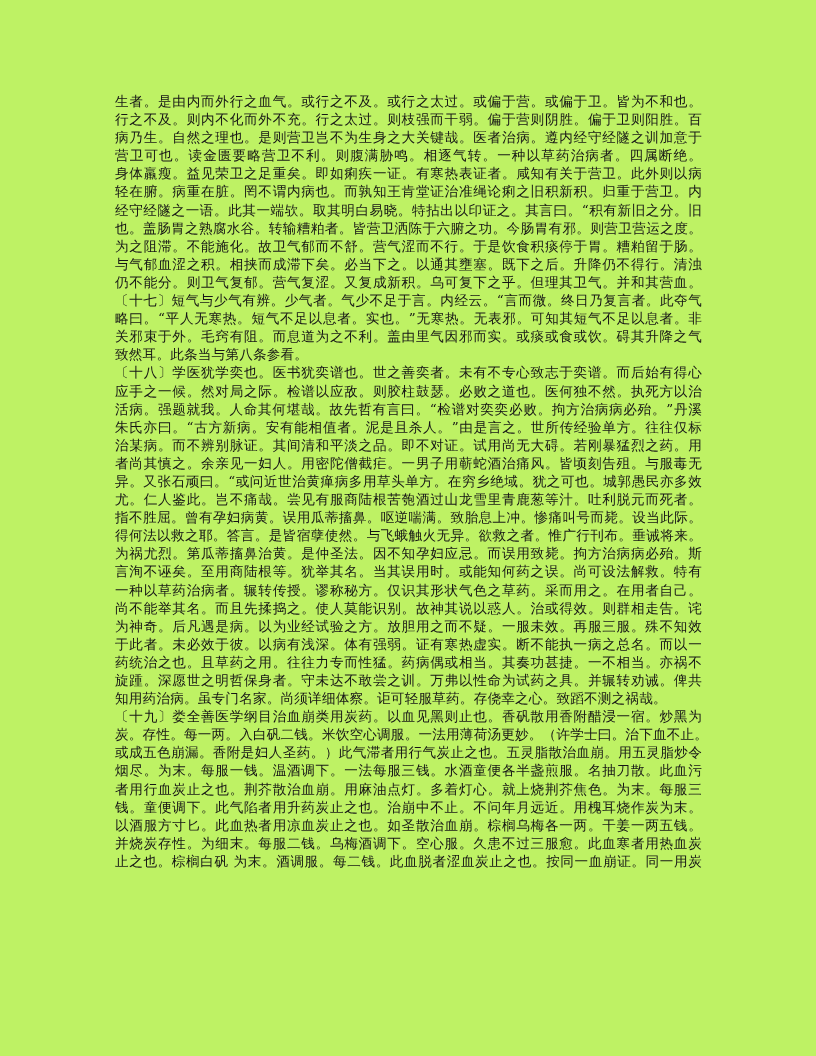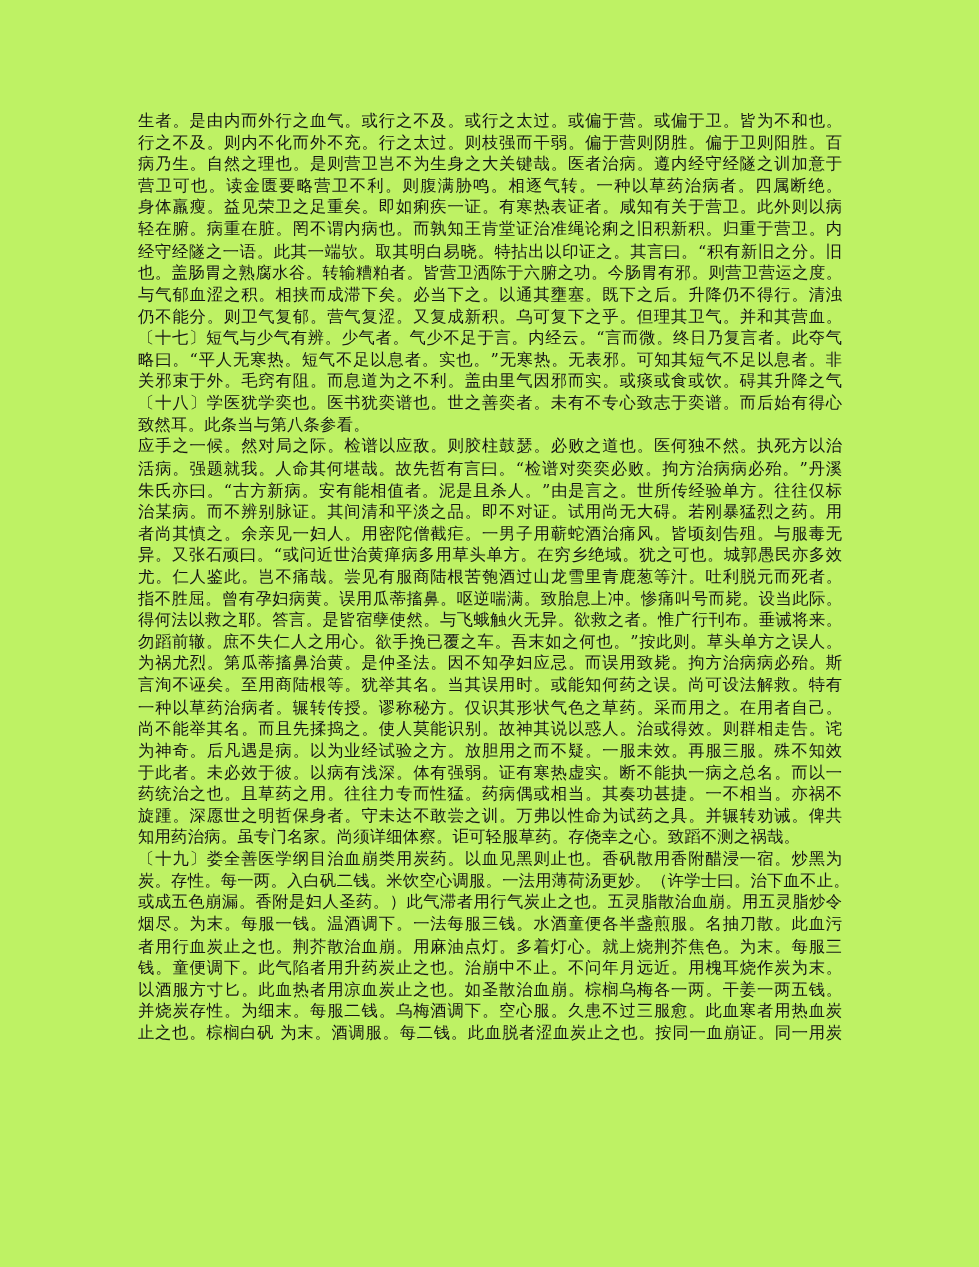--- a/index.html
+++ b/index.html
@@ -48,6 +48,7 @@
       <div class="line">轻在腑。病重在脏。罔不谓内病也。而孰知王肯堂证治准绳论痢之旧积新积。归重于营卫。内</div>
       <div class="line">经守经隧之一语。此其一端欤。取其明白易晓。特拈出以印证之。其言曰。“积有新旧之分。旧</div>
       <div class="line">也。盖肠胃之熟腐水谷。转输糟粕者。皆营卫洒陈于六腑之功。今肠胃有邪。则营卫营运之度。</div>
+      <div class="line">为之阻滞。不能施化。故卫气郁而不舒。营气涩而不行。于是饮食积痰停于胃。糟粕留于肠。</div>
       <div class="line">与气郁血涩之积。相挟而成滞下矣。必当下之。以通其壅塞。既下之后。升降仍不得行。清浊</div>
       <div class="line">仍不能分。则卫气复郁。营气复涩。又复成新积。乌可复下之乎。但理其卫气。并和其营血。</div>
       <div class="line">〔十七〕短气与少气有辨。少气者。气少不足于言。内经云。“言而微。终日乃复言者。此夺气</div>

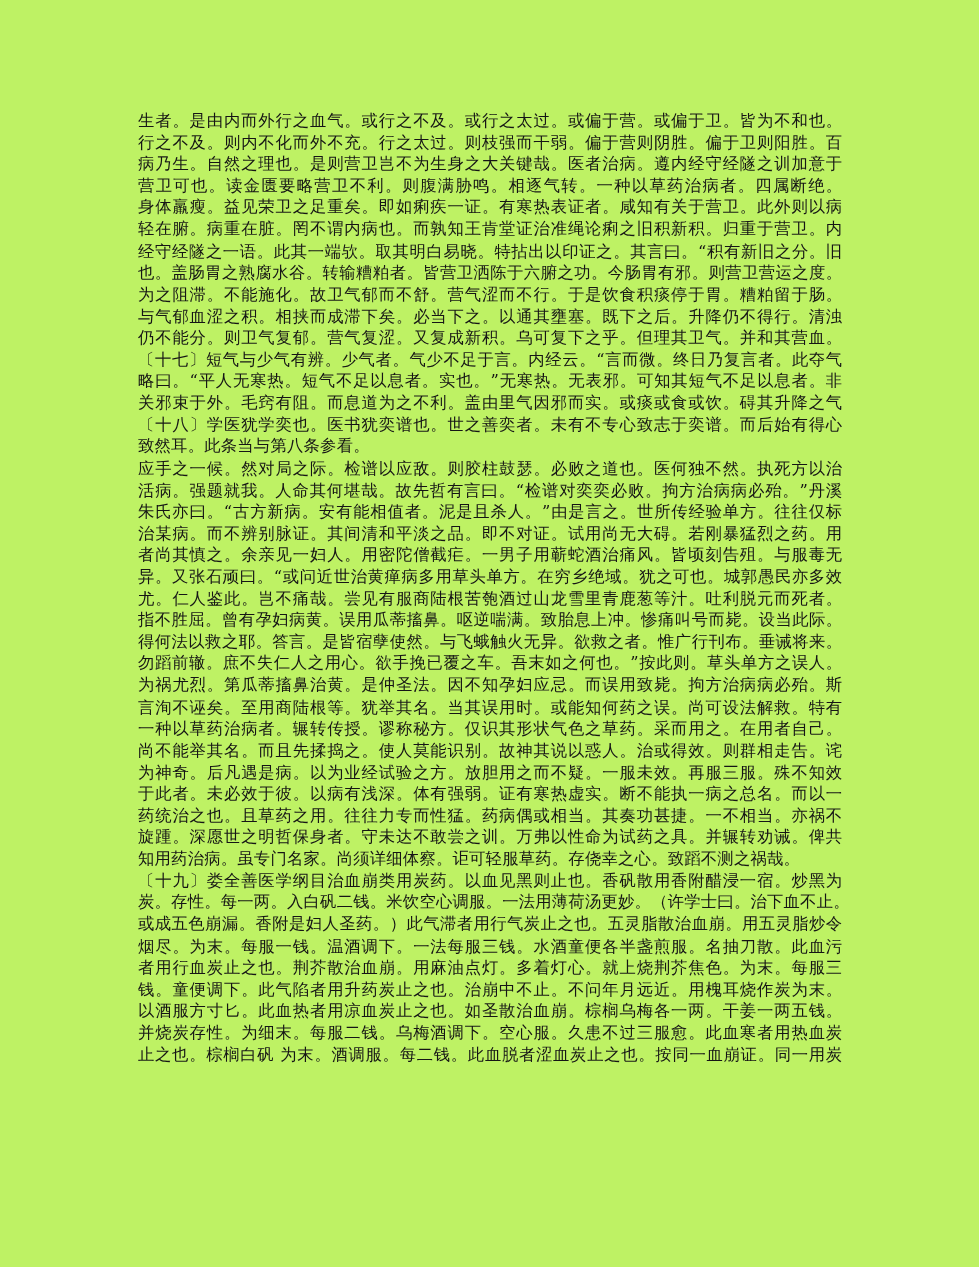--- a/index.html
+++ b/index.html
@@ -54,8 +54,8 @@
       <div class="line">〔十七〕短气与少气有辨。少气者。气少不足于言。内经云。“言而微。终日乃复言者。此夺气</div>
       <div class="line">略曰。“平人无寒热。短气不足以息者。实也。”无寒热。无表邪。可知其短气不足以息者。非</div>
       <div class="line">关邪束于外。毛窍有阻。而息道为之不利。盖由里气因邪而实。或痰或食或饮。碍其升降之气</div>
+      <div class="line last">致然耳。此条当与第八条参看。</div>
       <div class="line">〔十八〕学医犹学奕也。医书犹奕谱也。世之善奕者。未有不专心致志于奕谱。而后始有得心</div>
-      <div class="line last">致然耳。此条当与第八条参看。</div>
       <div class="line">应手之一候。然对局之际。检谱以应敌。则胶柱鼓瑟。必败之道也。医何独不然。执死方以治</div>
       <div class="line">活病。强题就我。人命其何堪哉。故先哲有言曰。“检谱对奕奕必败。拘方治病病必殆。”丹溪</div>
       <div class="line">朱氏亦曰。“古方新病。安有能相值者。泥是且杀人。”由是言之。世所传经验单方。往往仅标</div>

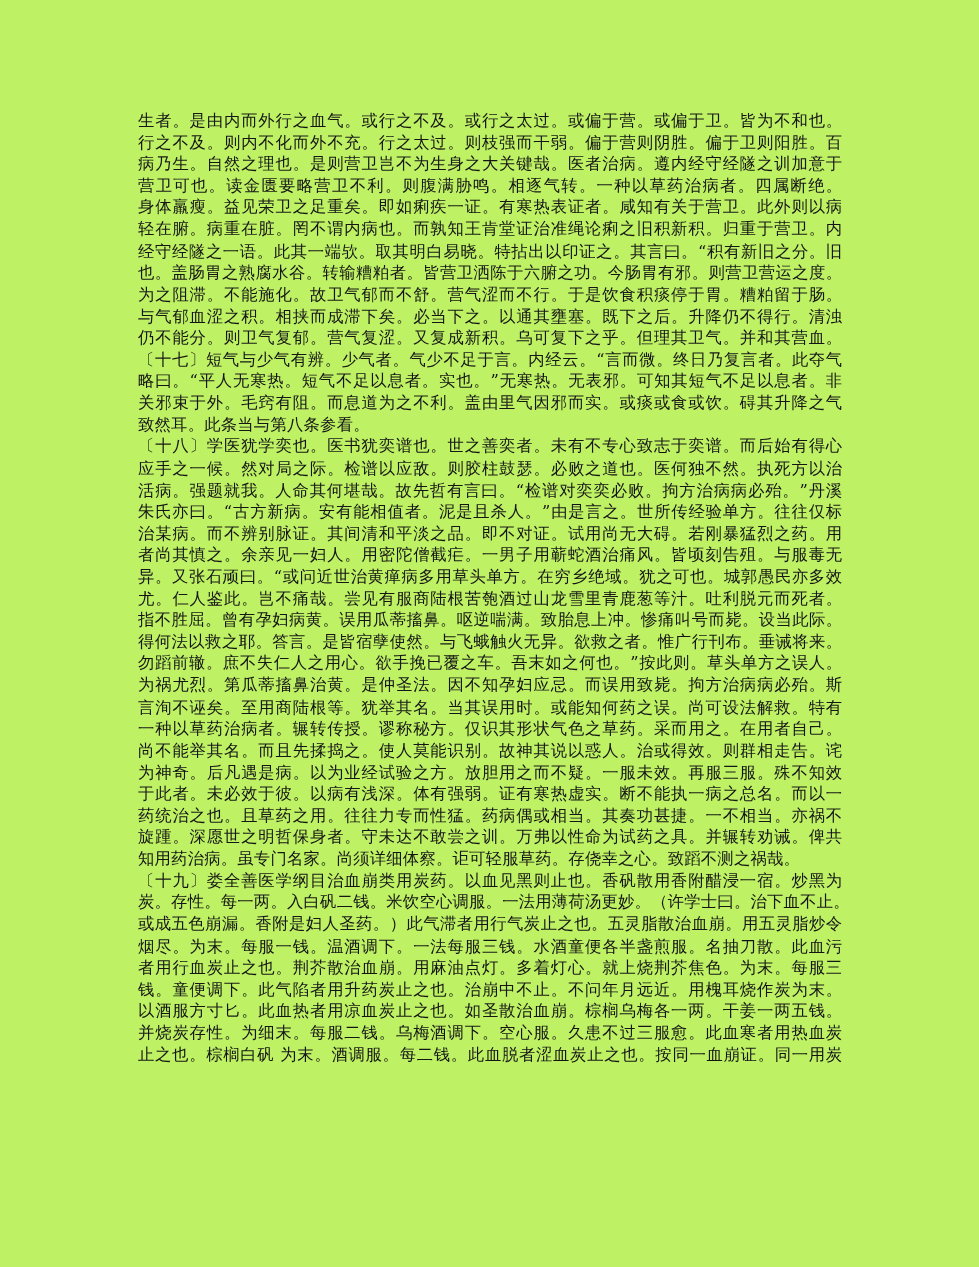--- a/index.html
+++ b/index.html
@@ -65,7 +65,6 @@
       <div class="line">尤。仁人鉴此。岂不痛哉。尝见有服商陆根苦匏酒过山龙雪里青鹿葱等汁。吐利脱元而死者。</div>
       <div class="line">指不胜屈。曾有孕妇病黄。误用瓜蒂搐鼻。呕逆喘满。致胎息上冲。惨痛叫号而毙。设当此际。</div>
       <div class="line">得何法以救之耶。答言。是皆宿孽使然。与飞蛾触火无异。欲救之者。惟广行刊布。垂诫将来。</div>
-      <div class="line">勿蹈前辙。庶不失仁人之用心。欲手挽已覆之车。吾末如之何也。”按此则。草头单方之误人。</div>
       <div class="line">为祸尤烈。第瓜蒂搐鼻治黄。是仲圣法。因不知孕妇应忌。而误用致毙。拘方治病病必殆。斯</div>
       <div class="line">言洵不诬矣。至用商陆根等。犹举其名。当其误用时。或能知何药之误。尚可设法解救。特有</div>
       <div class="line">一种以草药治病者。辗转传授。谬称秘方。仅识其形状气色之草药。采而用之。在用者自己。</div>

